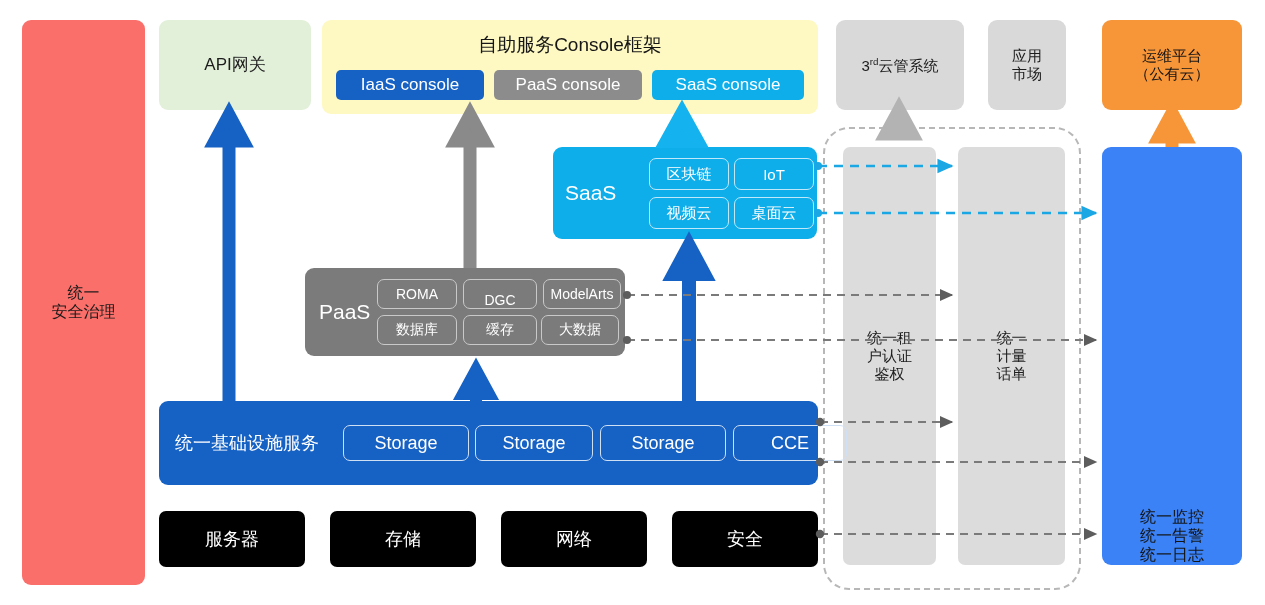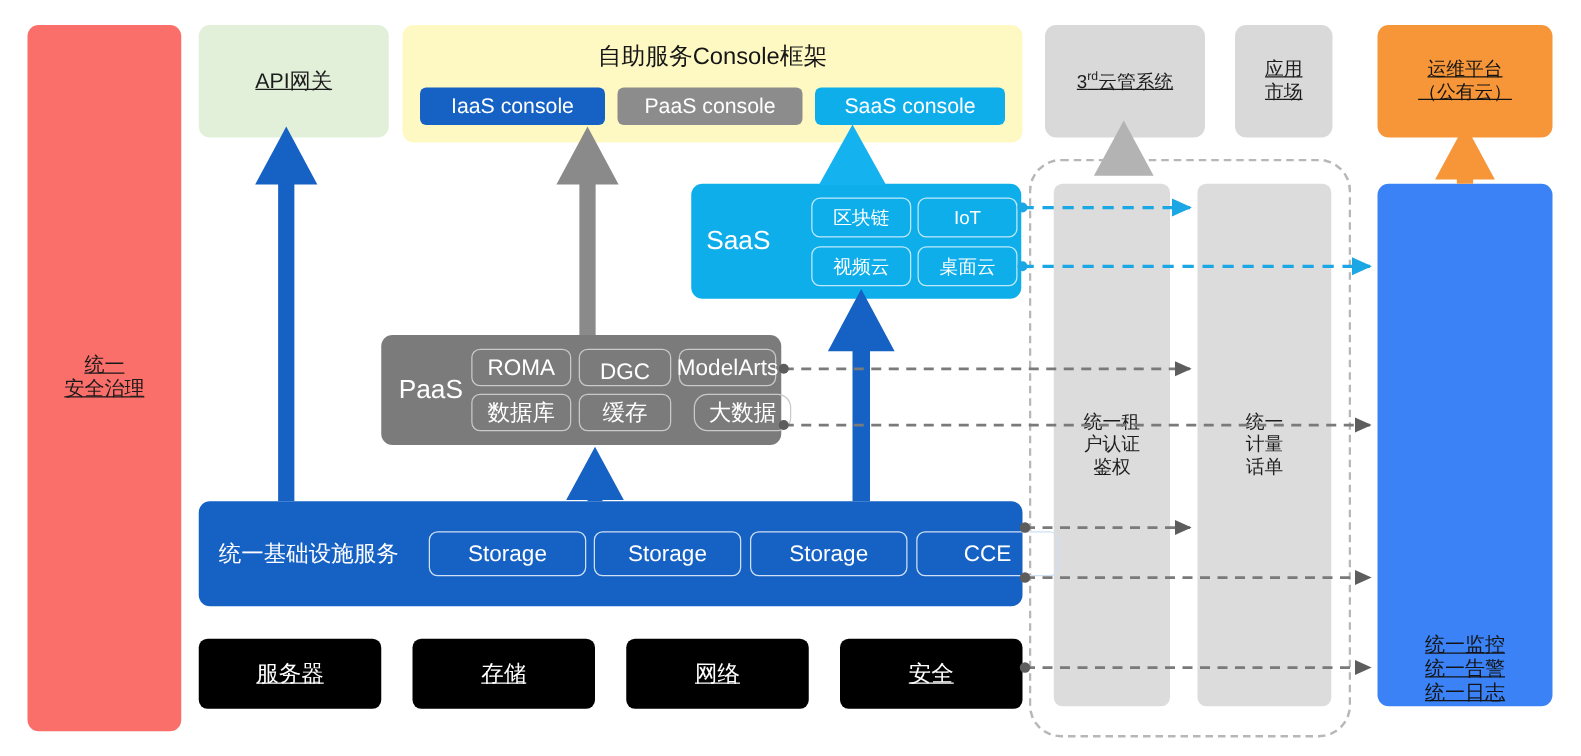--- a/index.html
+++ b/index.html
@@ -14,7 +14,7 @@
     background:#ffffff;
     overflow:hidden;
   }
-  .box{position:absolute;box-sizing:border-box;display:flex;align-items:center;justify-content:center;text-align:center;text-decoration:underline;}
+  .box{position:absolute;box-sizing:border-box;display:flex;align-items:center;justify-content:center;text-align:center;}
   .lbl{line-height:1.18;white-space:pre-line;}
 
   

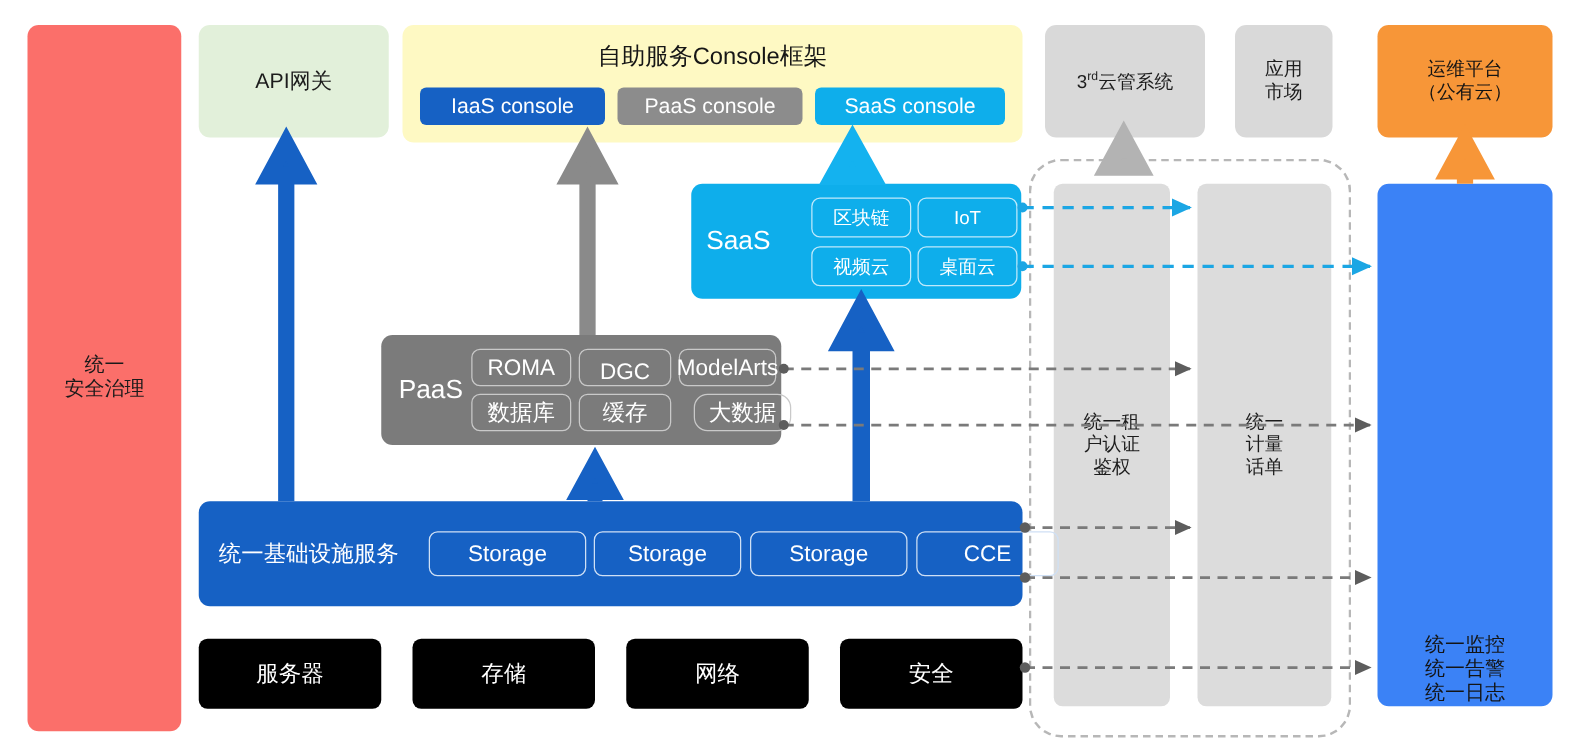--- a/index.html
+++ b/index.html
@@ -108,7 +108,7 @@
     position:absolute;
     border:1.6px solid #c9c9c9;
     border-radius:7px;
-    color:#ffffff;font-size:18px;
+    color:#ffffff;font-size:14px;
     display:flex;align-items:center;justify-content:center;
   }
 

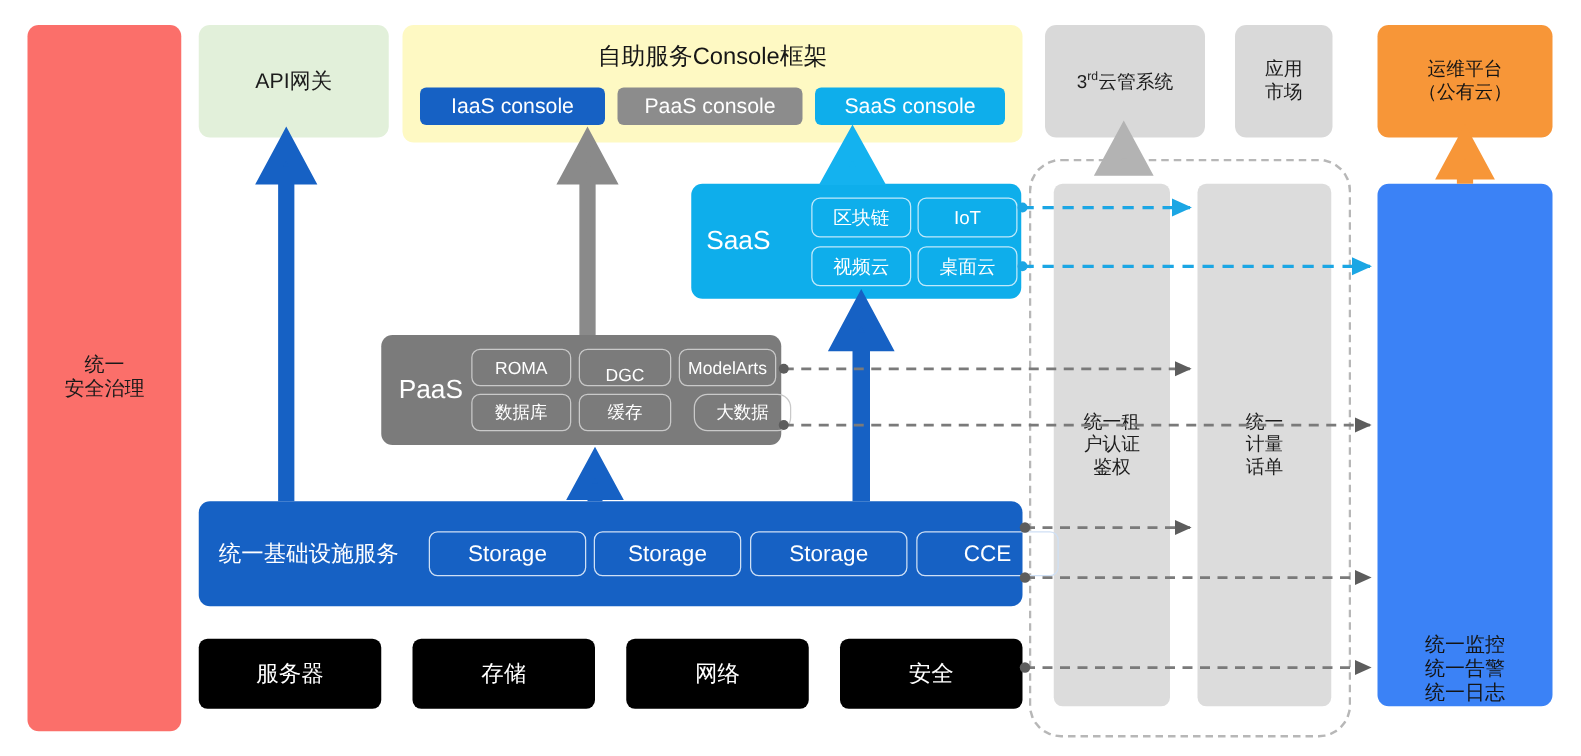--- a/index.html
+++ b/index.html
@@ -253,7 +253,7 @@
     <div class="paas-chip" style="left:158px;top:47px;width:72px;height:28px;">
       <span>缓存</span>
     </div>
-    <div class="paas-chip" style="left:250px;top:47px;width:76px;height:28px;border-radius:11px;">
+    <div class="paas-chip" style="left:236px;top:47px;width:76px;height:28px;">
       <span>大数据</span>
     </div>
   </div>

